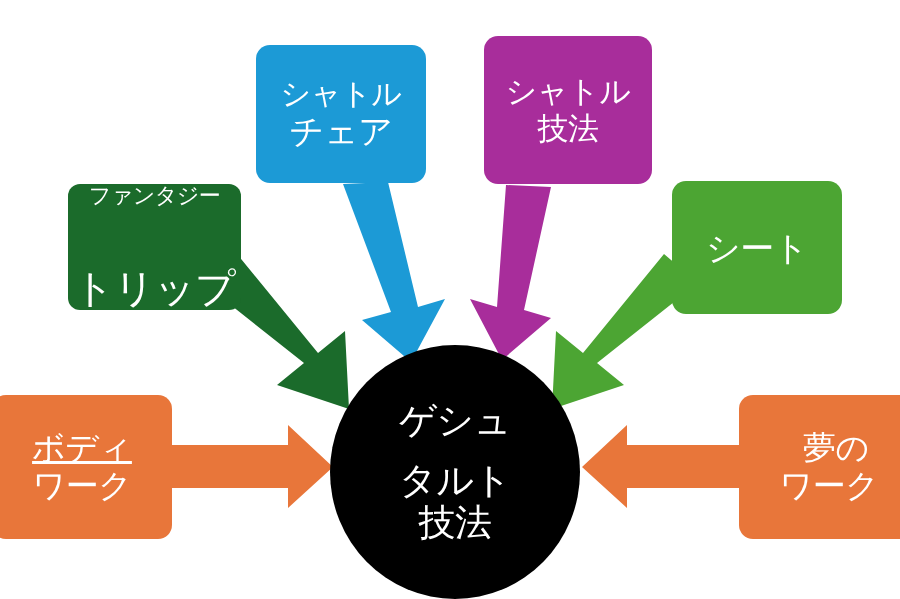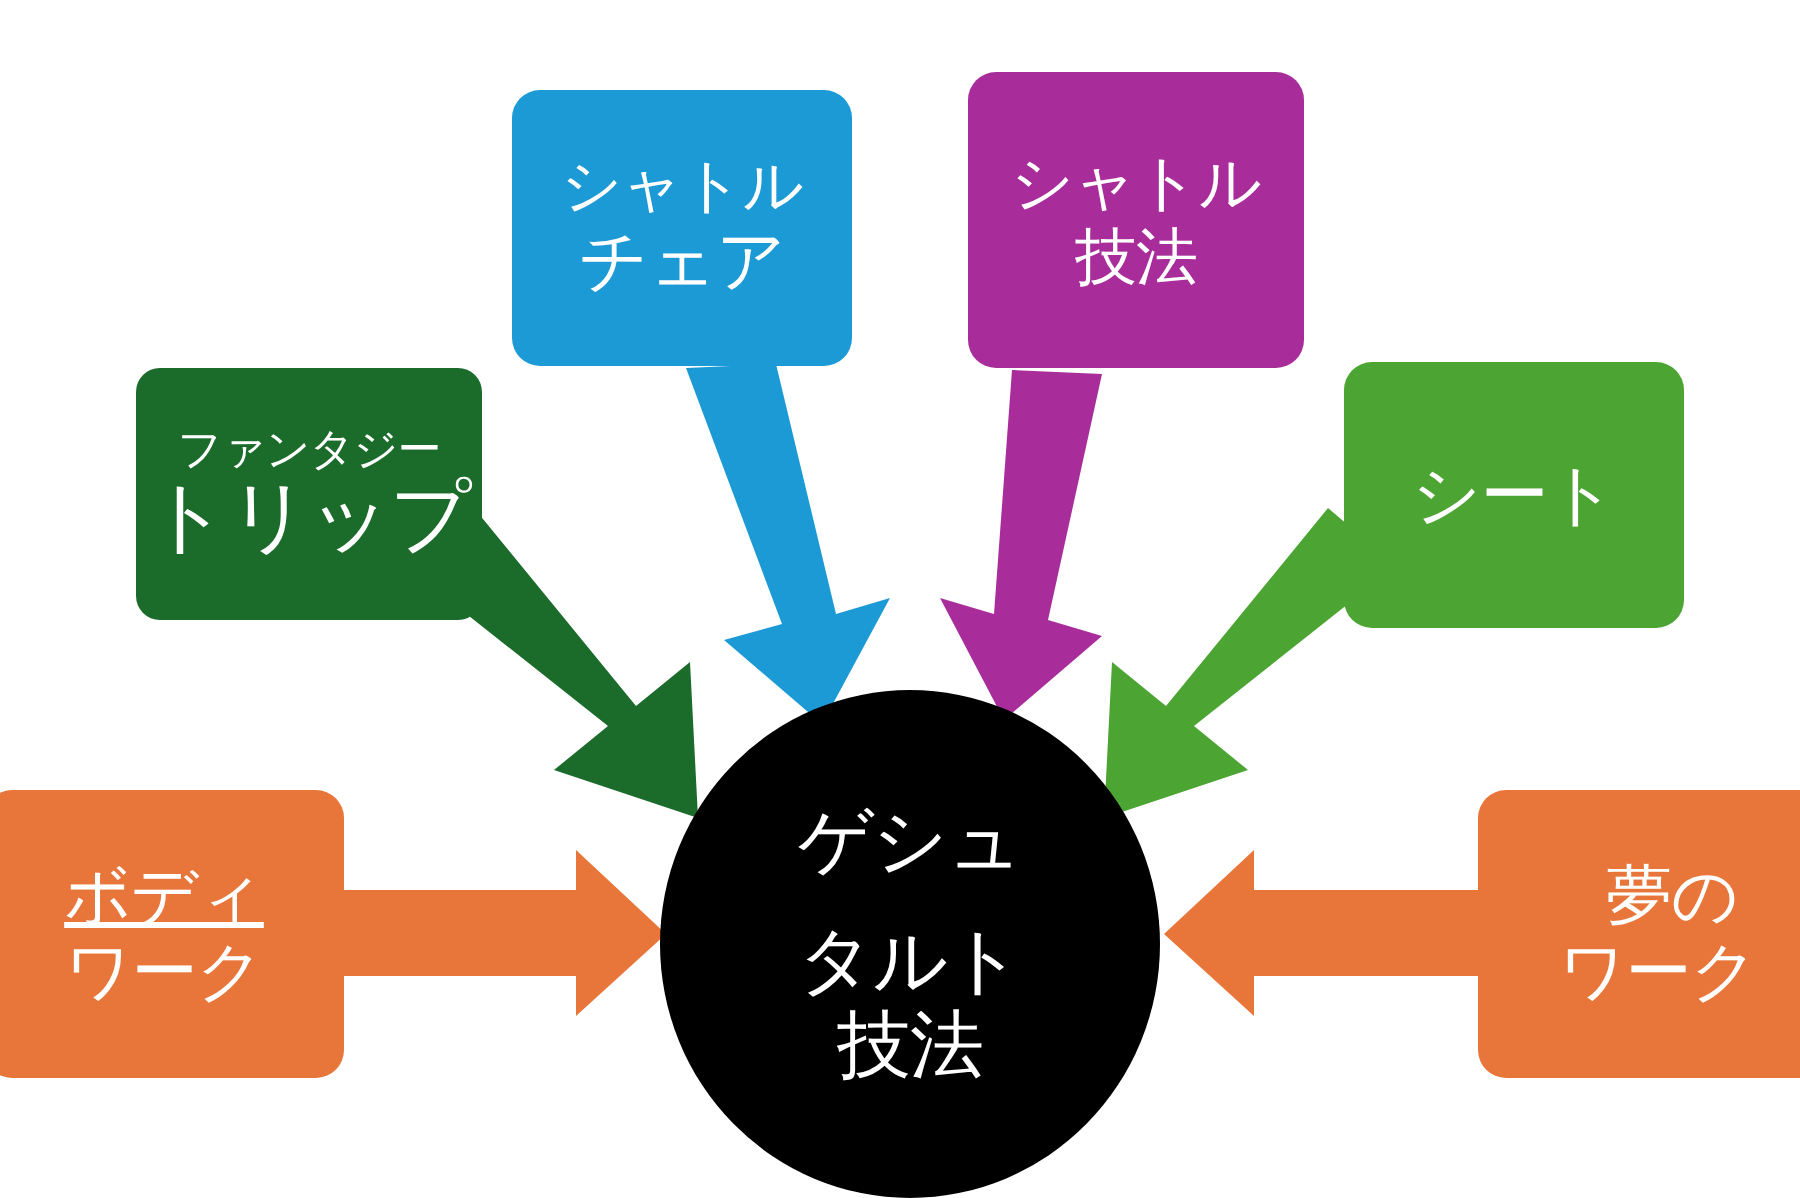--- a/index.html
+++ b/index.html
@@ -63,6 +63,7 @@
     left: 68px; top: 184px; width: 173px; height: 126px;
     background: #1B6B2B;
     border-radius: 12px;
+    justify-content: space-between;
   }
   #node-fantasy-trip .l1 { font-size: 22px; }
   #node-fantasy-trip .l2 { font-size: 40px; margin-top: 1px; }

